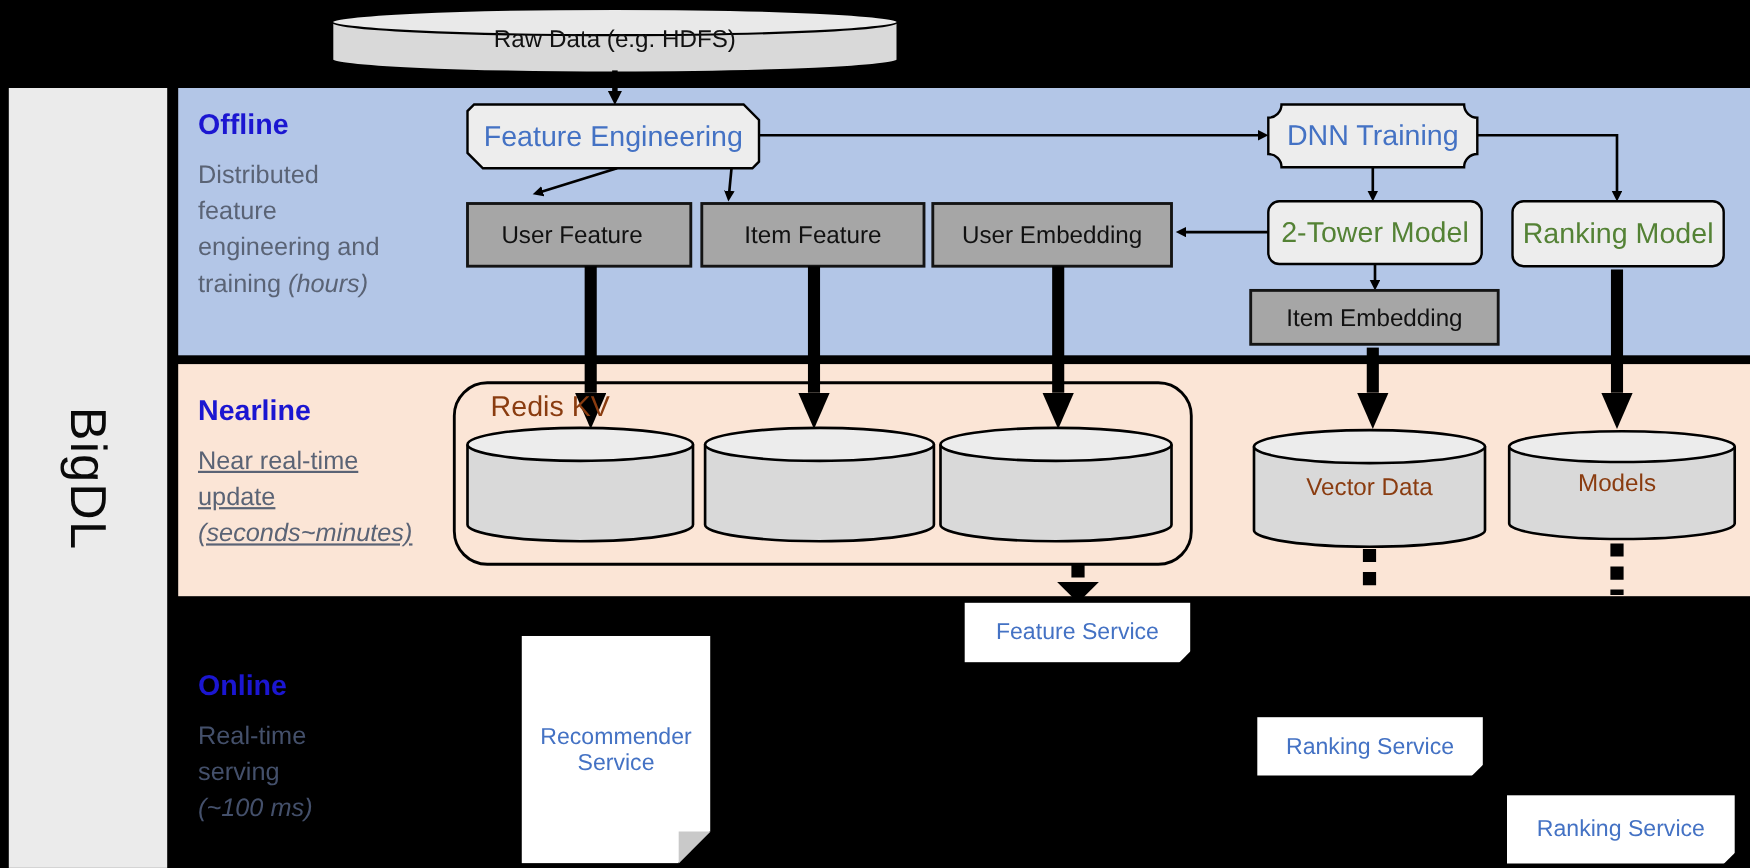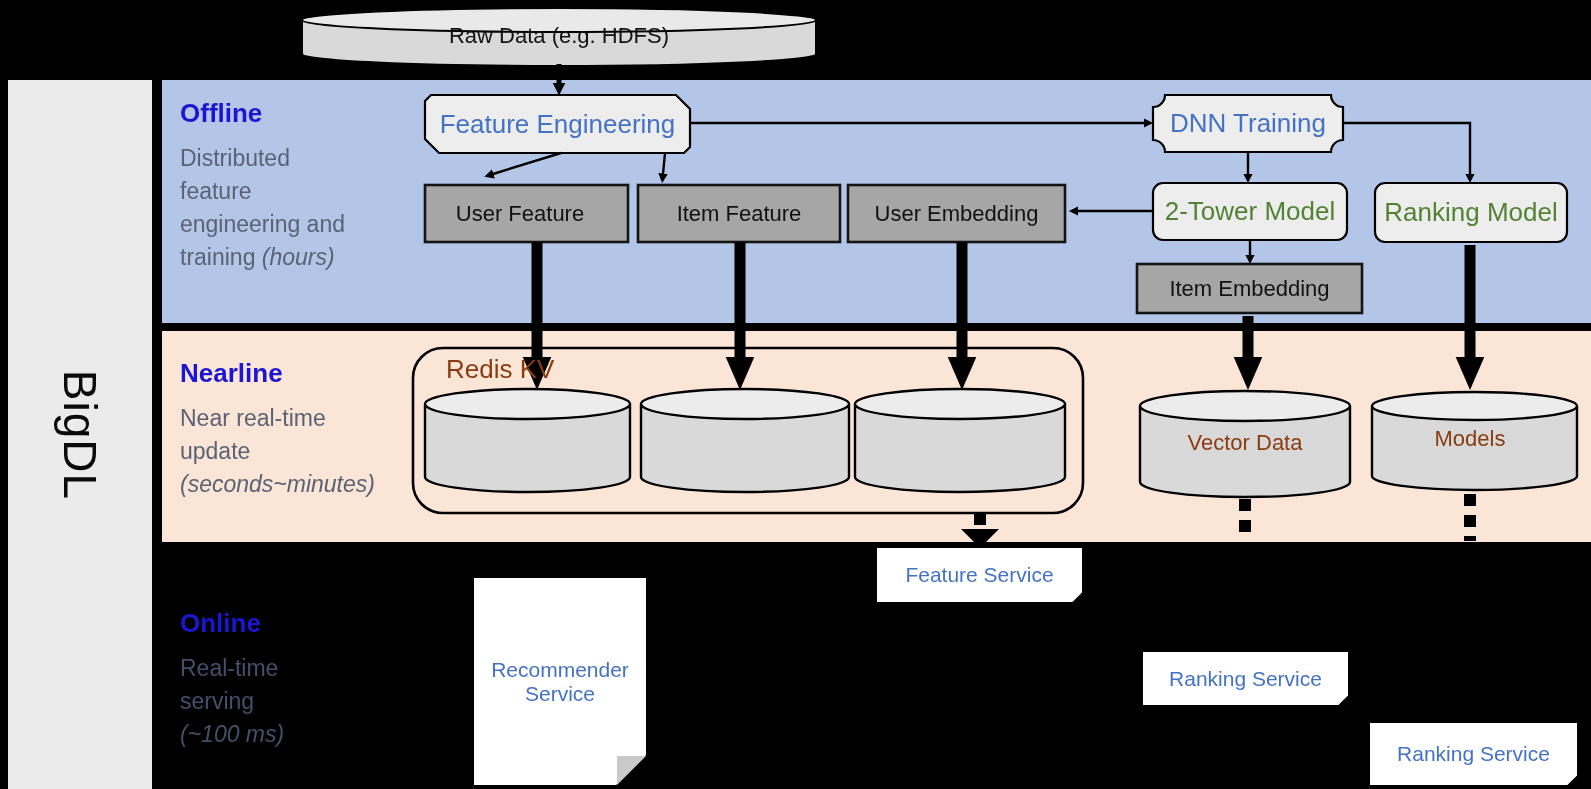--- a/index.html
+++ b/index.html
@@ -140,7 +140,7 @@
   </div>
 
   <div class="abs sec-title" style="left:180px;top:358px;">Nearline</div>
-  <div class="abs sec-desc" style="left:180px;top:402px;width:240px;">
+  <div class="abs sec-desc" style="left:180px;top:402px;width:240px;text-decoration:underline;">
     <div>Near real-time</div>
     <div>update</div>
     <div class="it">(seconds~minutes)</div>

